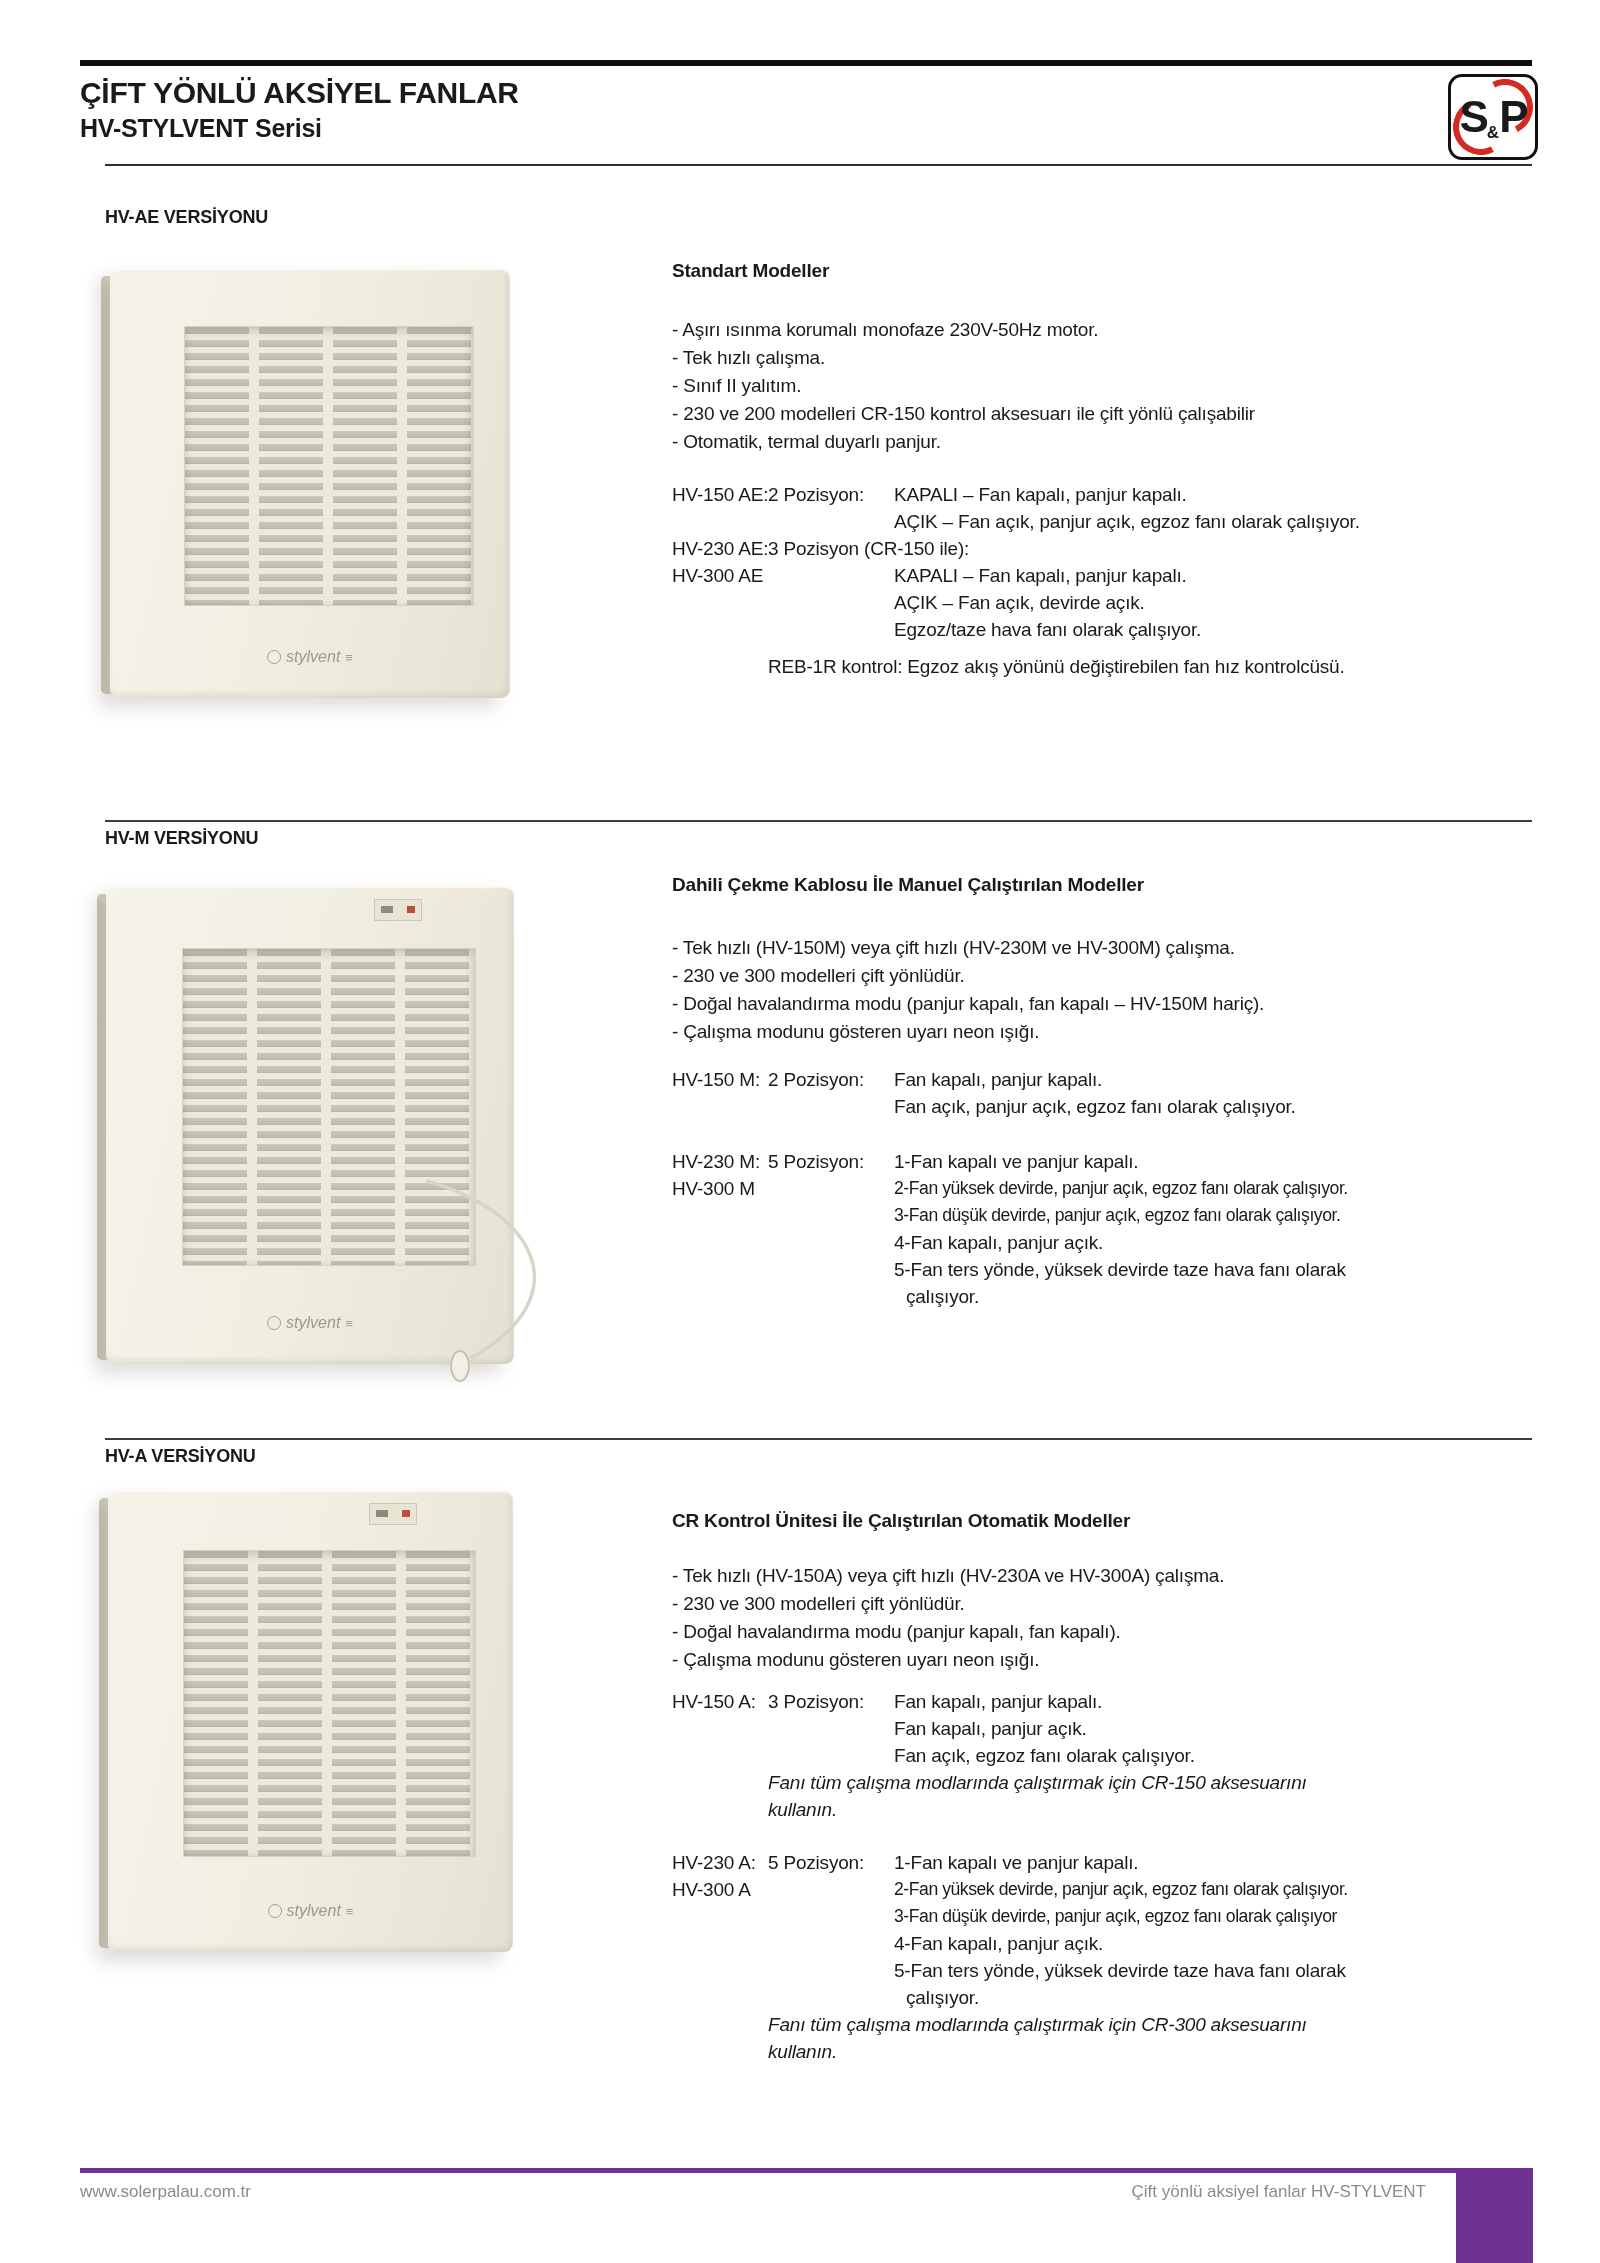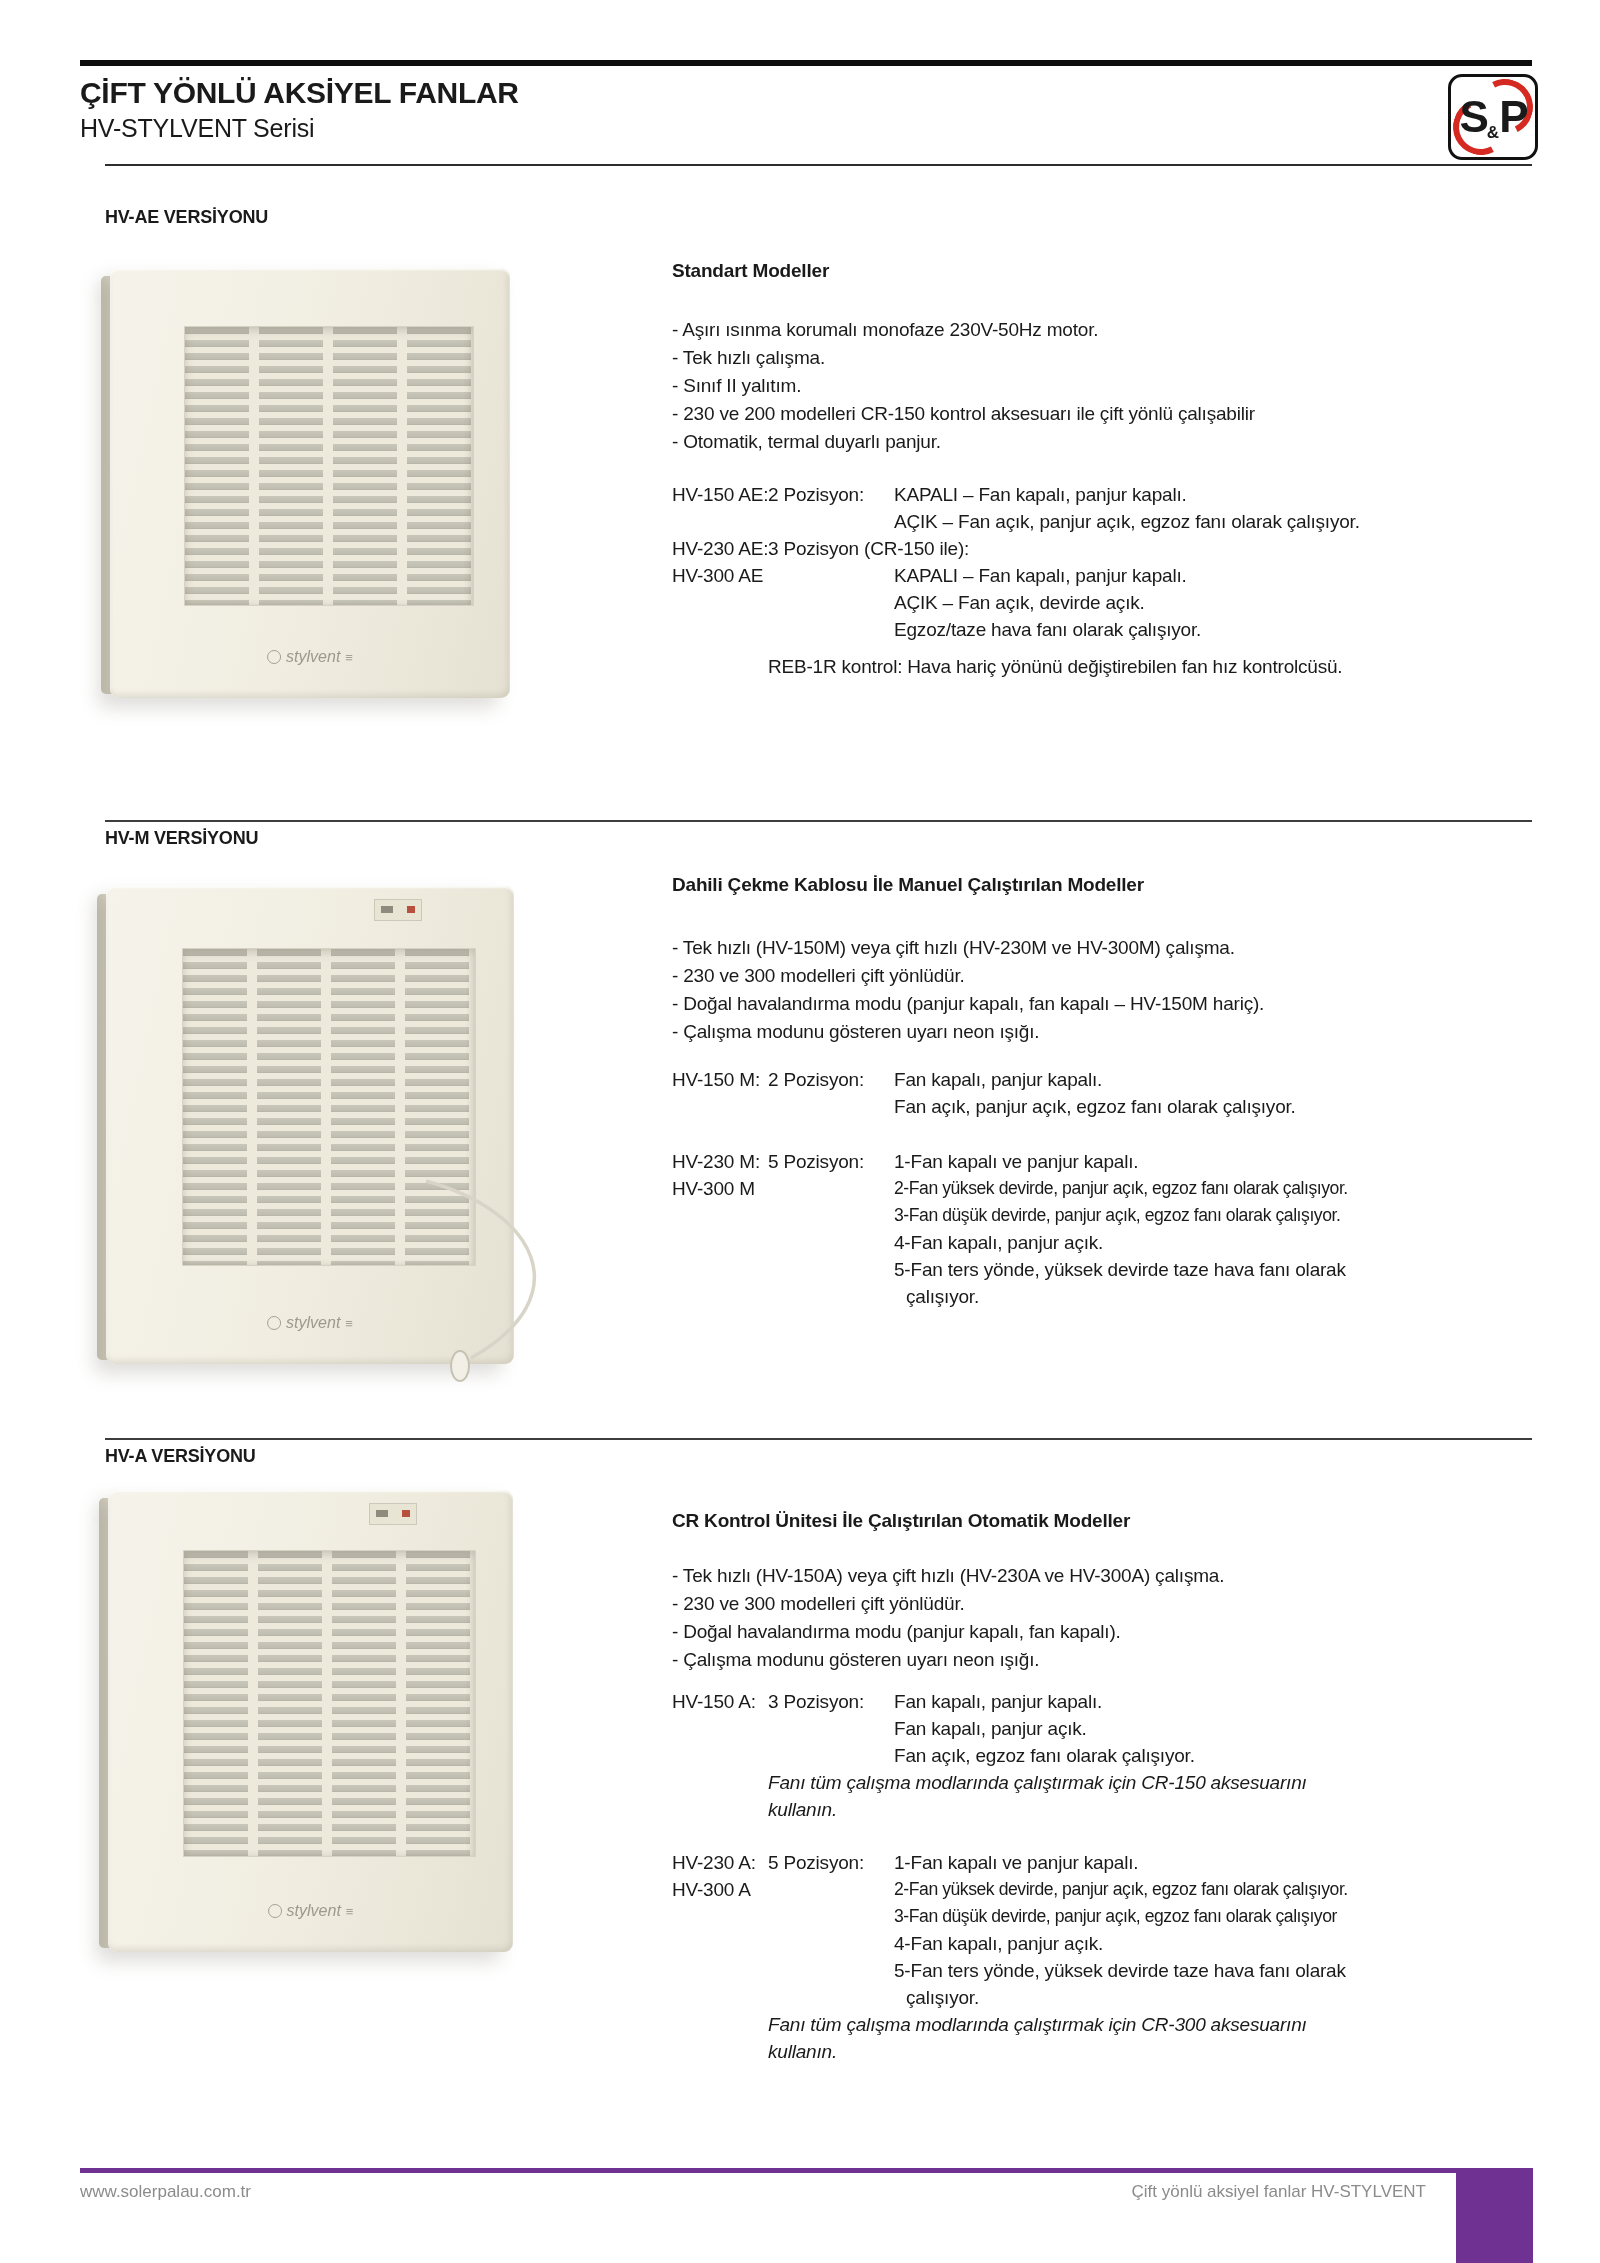--- a/index.html
+++ b/index.html
@@ -12,7 +12,7 @@
   
   .top-bar{left:80px;top:60px;width:1452px;height:6px;background:#0d0d0d;}
   .title{left:80px;top:76px;font-size:30px;font-weight:700;letter-spacing:-0.3px;white-space:nowrap;}
-  .subtitle{left:80px;top:114px;font-size:25px;font-weight:400;letter-spacing:-0.2px;white-space:nowrap;}
+  .subtitle{left:80px;top:114px;font-size:25px;font-weight:700;letter-spacing:-0.2px;white-space:nowrap;}
   .head-line{left:105px;top:164px;width:1427px;height:2px;background:#2e2e2e;}
 
   .sp-logo{left:1448px;top:74px;width:84px;height:80px;border:3px solid #111;border-radius:14px;background:#fff;}

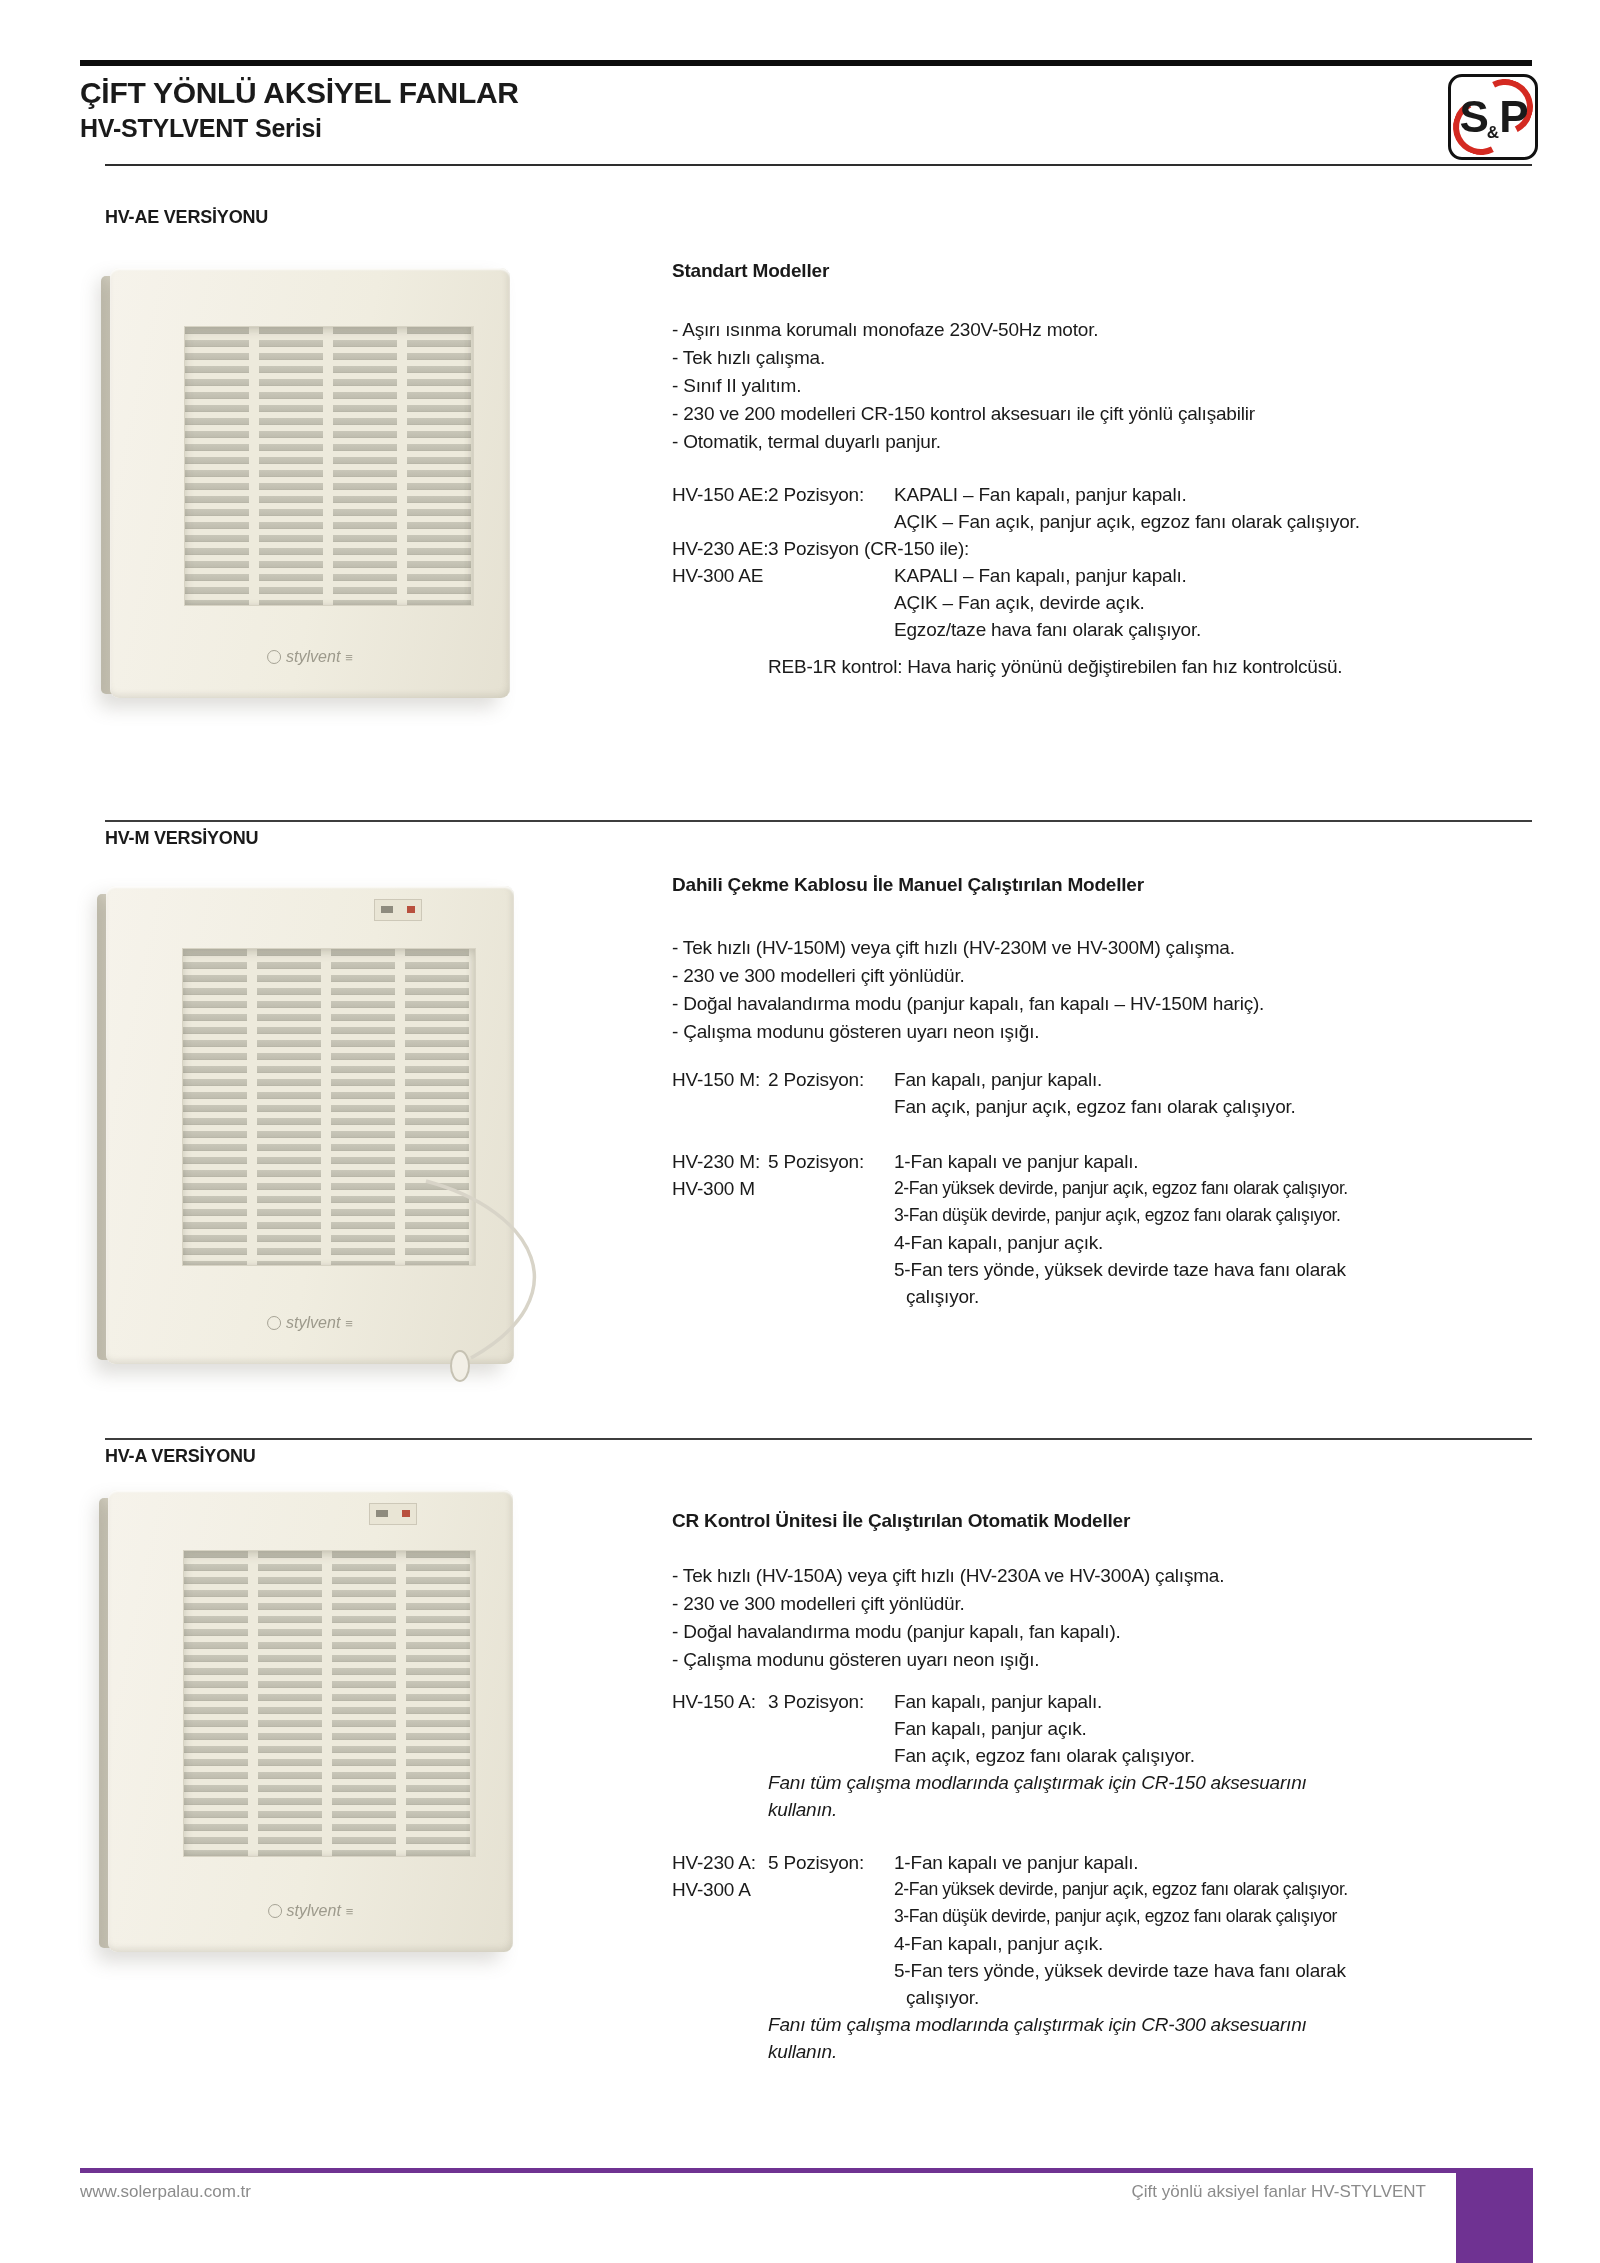--- a/index.html
+++ b/index.html
@@ -137,7 +137,7 @@
     </div>
   </div>
 
-  <div class="abs sec-note" style="left:768px;top:656px">REB-1R kontrol: Hava hariç yönünü değiştirebilen fan hız kontrolcüsü.</div>
+  <div class="abs sec-note" style="left:768px;top:656px">REB-1R kontrol: Egzoz akış yönünü değiştirebilen fan hız kontrolcüsü.</div>
 
   <div class="abs divider" style="top:820px"></div>
   <div class="abs sec-head" style="top:828px">HV-M VERSİYONU</div>

